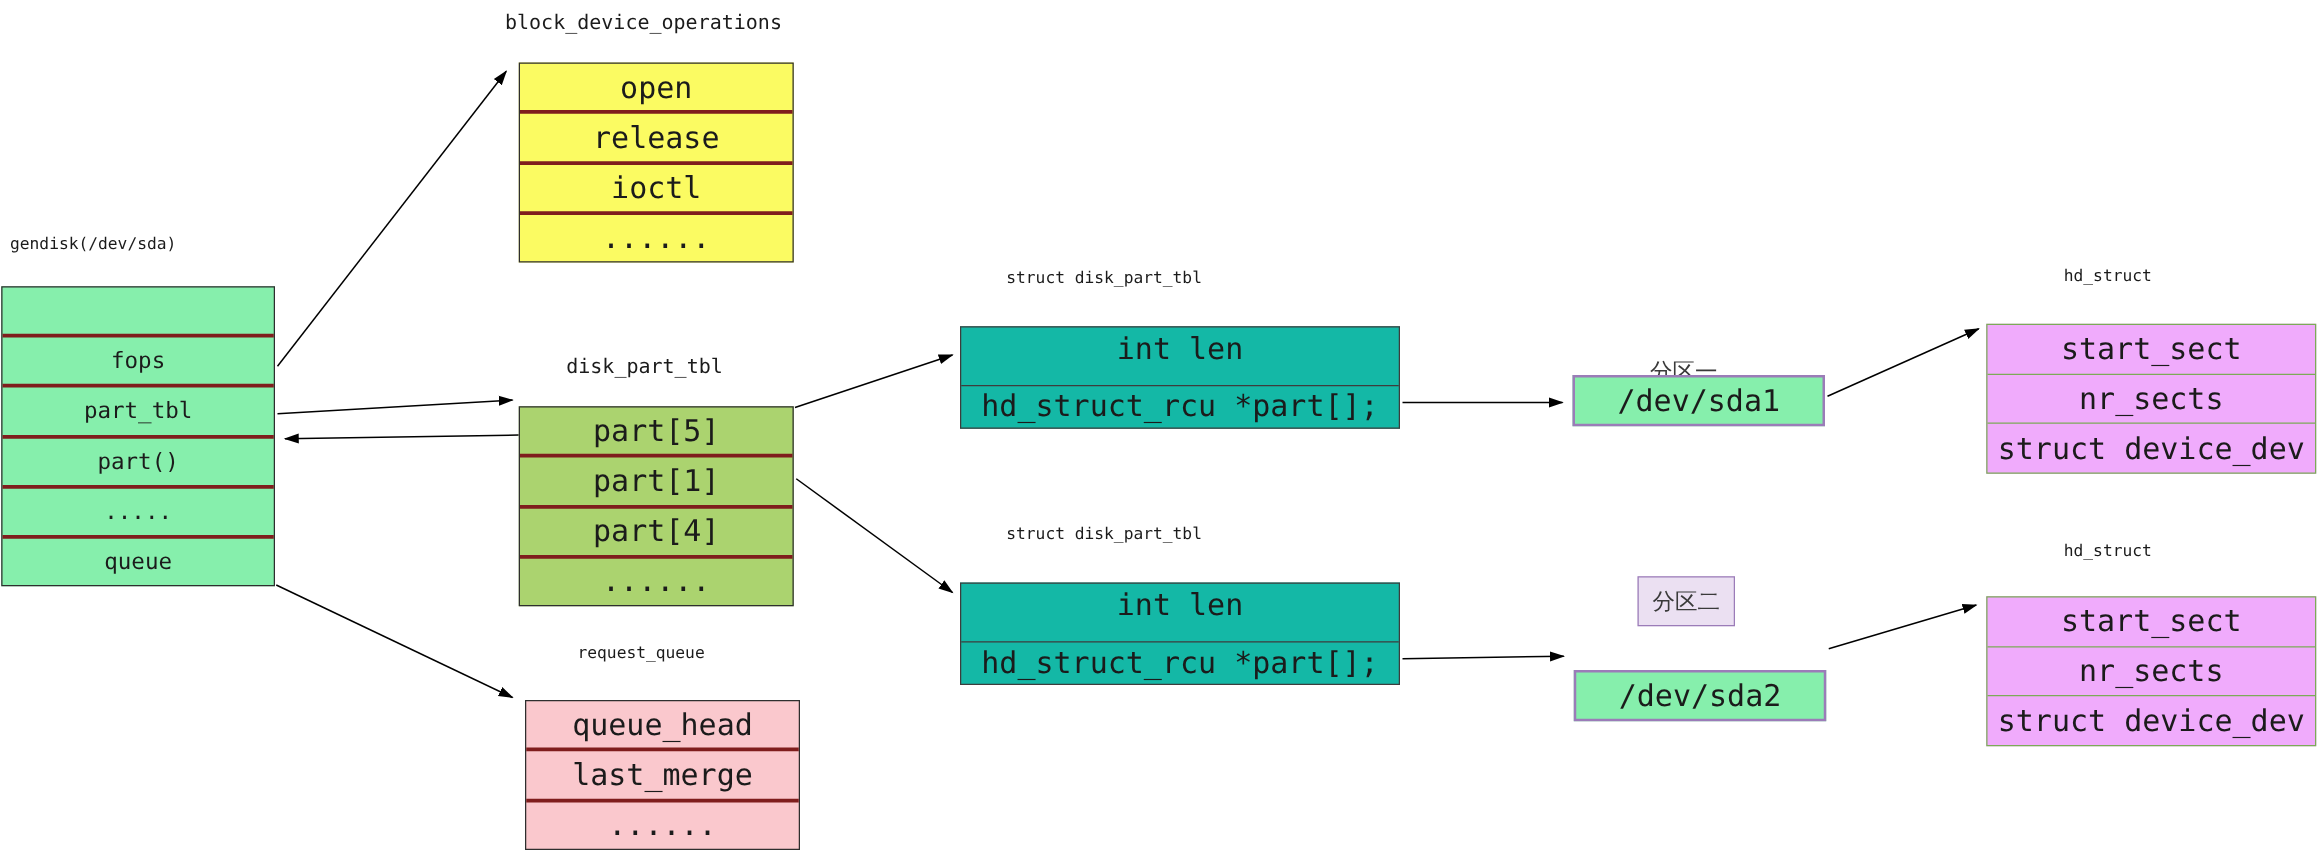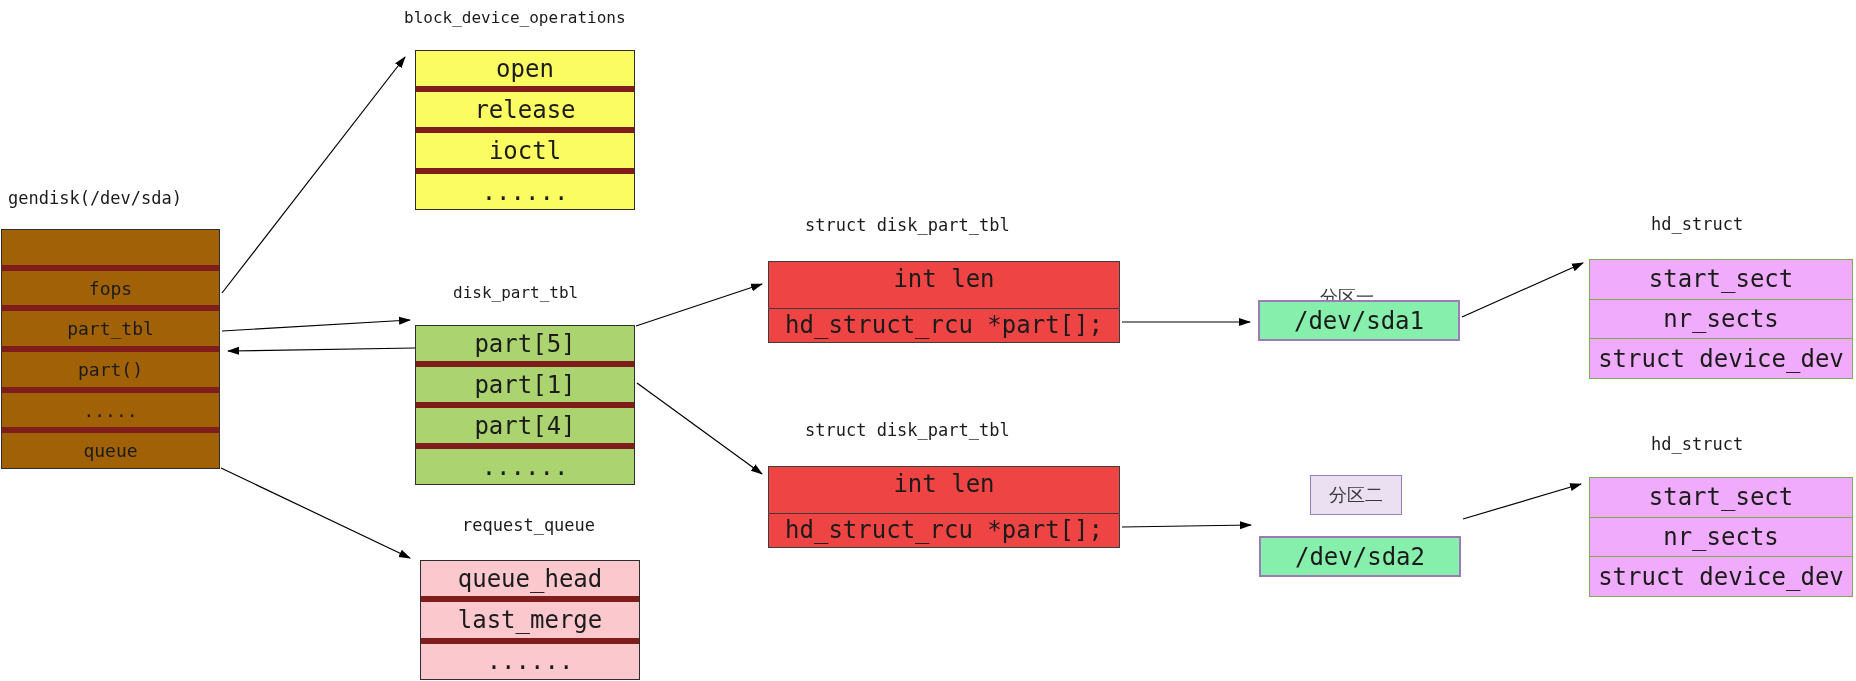--- a/index.html
+++ b/index.html
@@ -11,7 +11,7 @@
   .box{position:absolute;display:flex;flex-direction:column;box-sizing:border-box;
        border:1px solid #2e2e2e;font-size:24px;}
   .row{flex:1;display:flex;align-items:center;justify-content:center;white-space:pre;}
-  .row + .row{border-top:6px solid #7f1d1d;}
+  .row + .row{border-top:3px solid #7f1d1d;}
   .blue{background:#a16207;font-size:18px;}
   .yellow{background:#FBFB62;}
   .green{background:#ABD36F;}

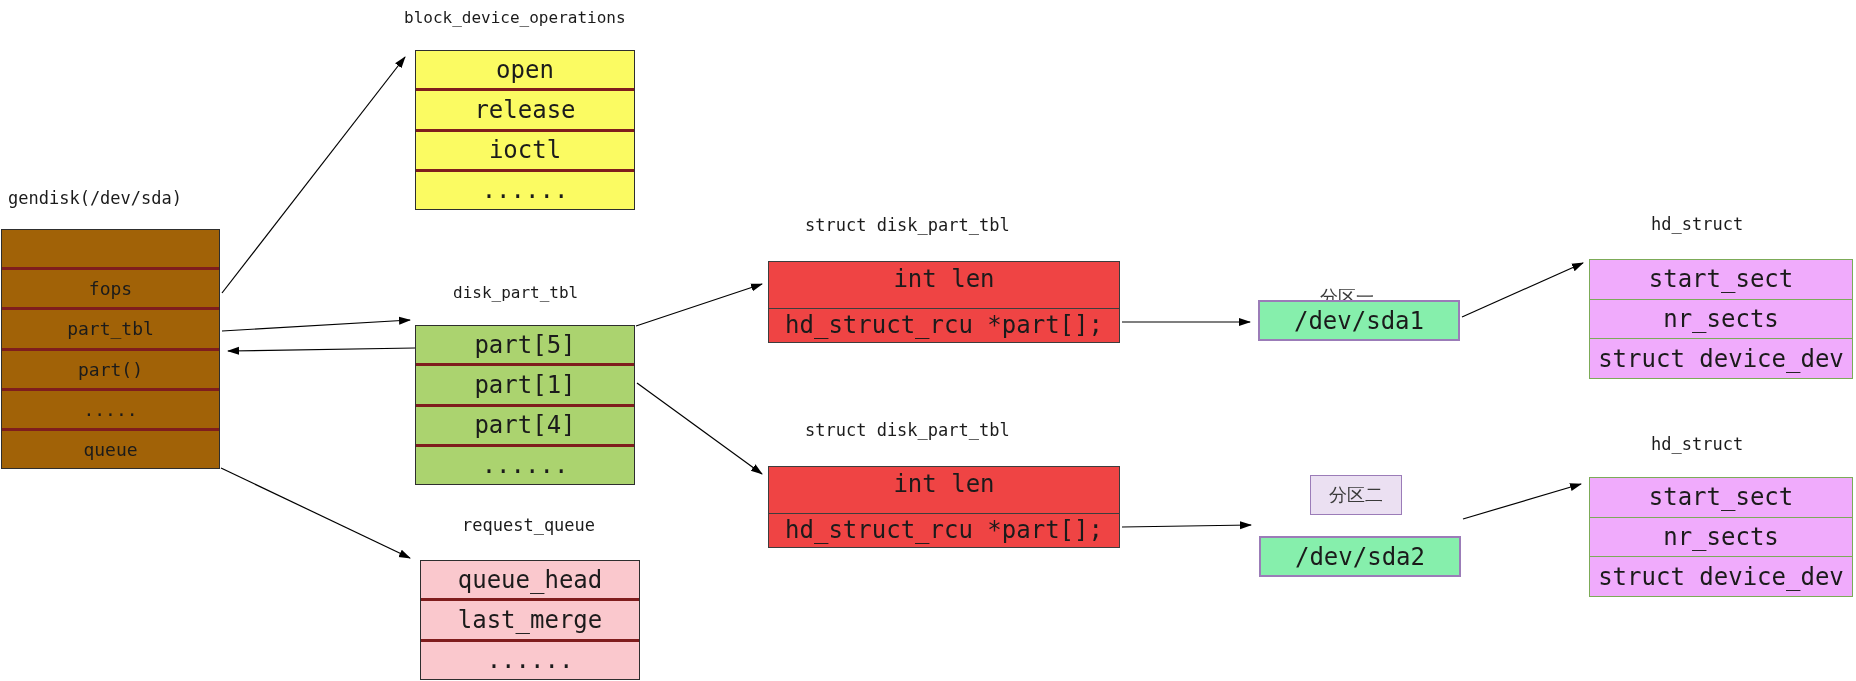--- a/index.html
+++ b/index.html
@@ -23,7 +23,7 @@
   .palegreen .row + .row{border-top:1px solid #7CAB58;}
   .cnbox{background:#EBE0F2;border:1px solid #9B7CB8;font-size:18px;
          font-family:"DejaVu Sans",sans-serif;color:#3a3a3a;}
-  .lbl{position:absolute;font-size:17px;white-space:pre;color:#1b1b1b;}
+  .lbl{position:absolute;font-size:13px;white-space:pre;color:#1b1b1b;}
   .lbl.small{font-size:16px;}
   .cn{position:absolute;font-size:18px;font-family:"DejaVu Sans",sans-serif;
       color:#3a3a3a;white-space:pre;margin-top:28px;}

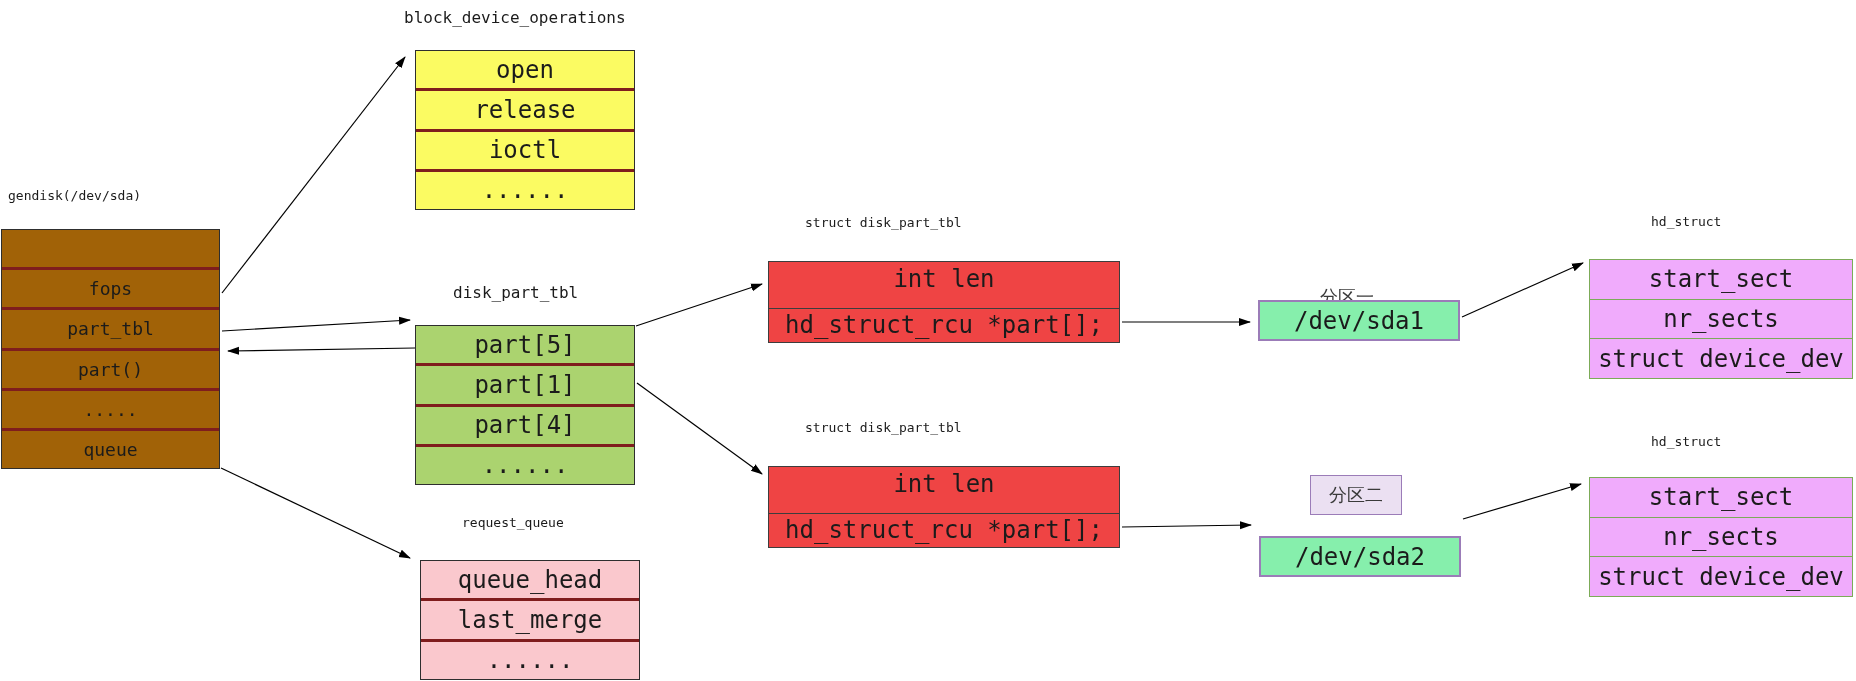--- a/index.html
+++ b/index.html
@@ -12,7 +12,7 @@
        border:1px solid #2e2e2e;font-size:24px;}
   .row{flex:1;display:flex;align-items:center;justify-content:center;white-space:pre;}
   .row + .row{border-top:3px solid #7f1d1d;}
-  .blue{background:#a16207;font-size:18px;}
+  .blue{background:#86efac;font-size:18px;}
   .yellow{background:#FBFB62;}
   .green{background:#ABD36F;}
   .pink{background:#FAC8CD;}

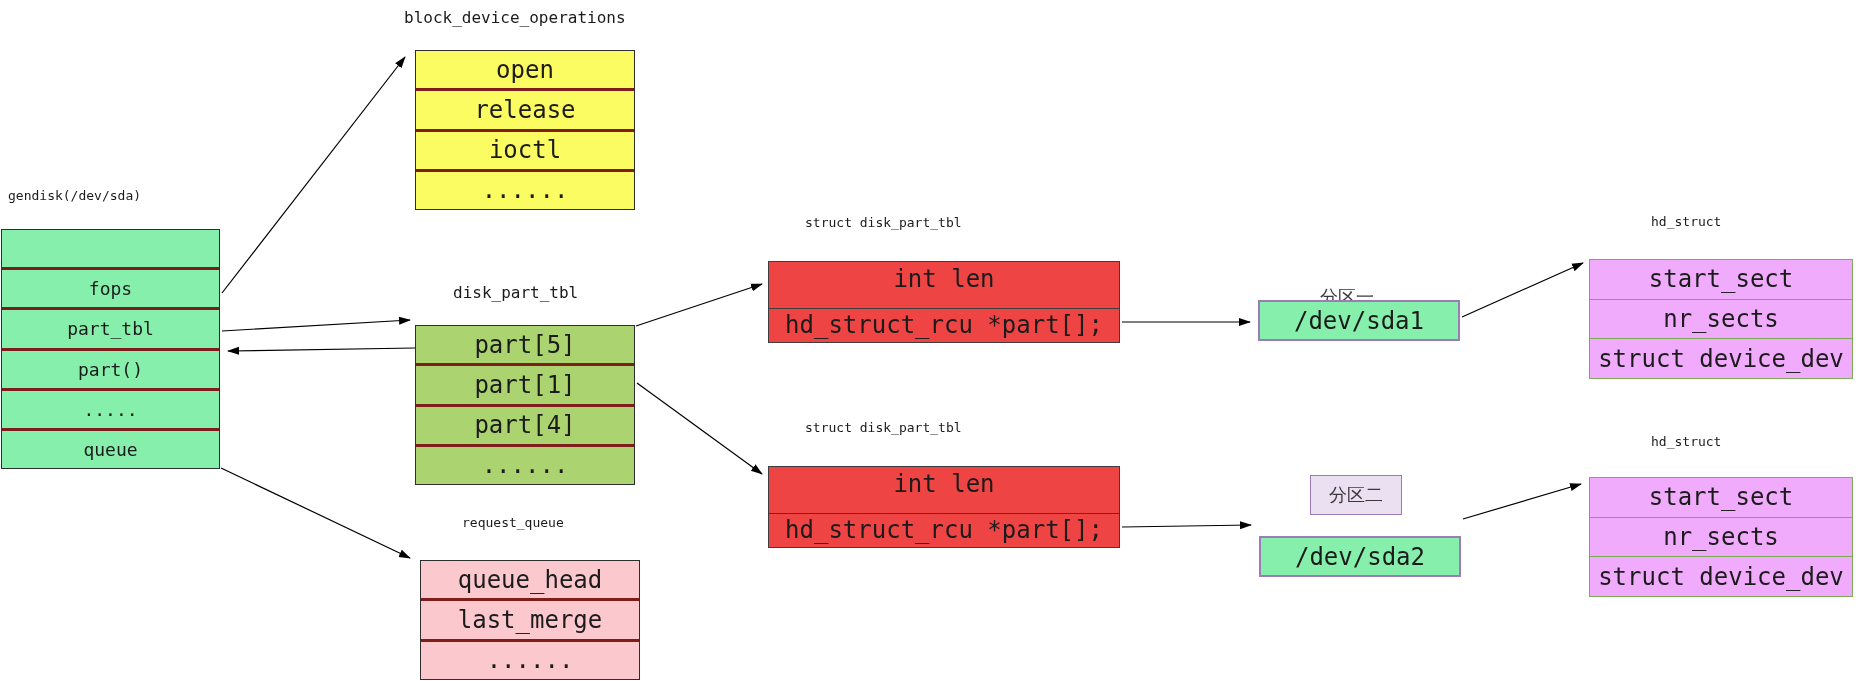--- a/index.html
+++ b/index.html
@@ -16,7 +16,7 @@
   .yellow{background:#FBFB62;}
   .green{background:#ABD36F;}
   .pink{background:#FAC8CD;}
-  .orange{background:#ef4444;border-color:#3d3d3d;}
+  .orange{background:#14b8a6;border-color:#3d3d3d;}
   .orange .row + .row{border-top:1px solid #3d3d3d;margin-top:12px;}
   .purple{background:#86efac;border:2px solid #9B7CB8;}
   .palegreen{background:#f0abfc;border:1px solid #7CAB58;}

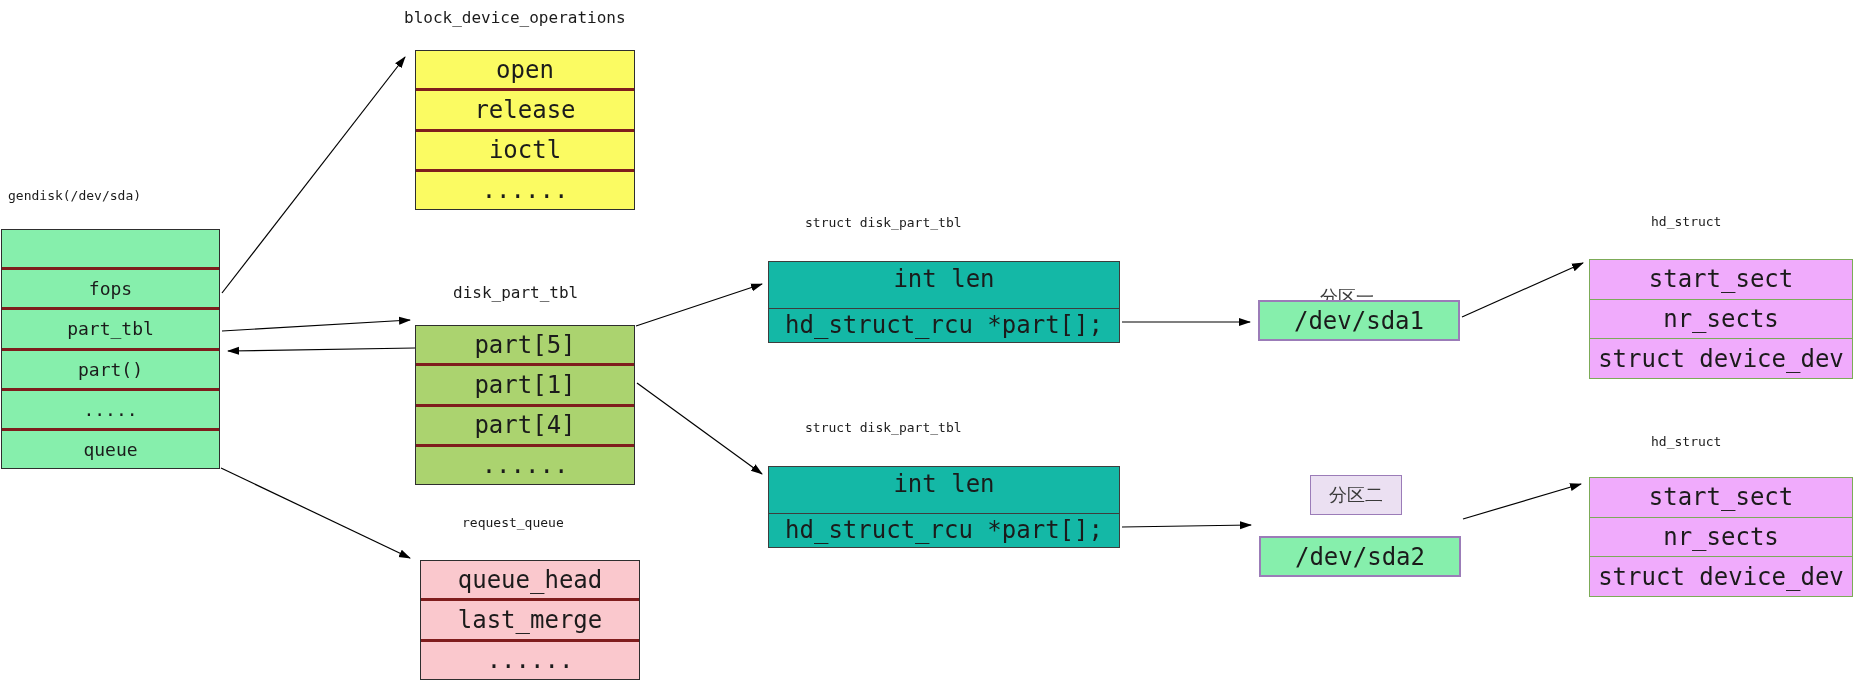--- a/index.html
+++ b/index.html
@@ -101,7 +101,7 @@
     <div class="row">/dev/sda1</div>
   </div>
 
-  <div class="box cnbox" style="left:1310px;top:475px;width:92px;height:40px">
+  <div class="box cnbox" style="left:1310px;top:461px;width:78px;height:40px">
     <div class="row">分区二</div>
   </div>
   <div class="box purple" style="left:1259px;top:536px;width:202px;height:41px">

